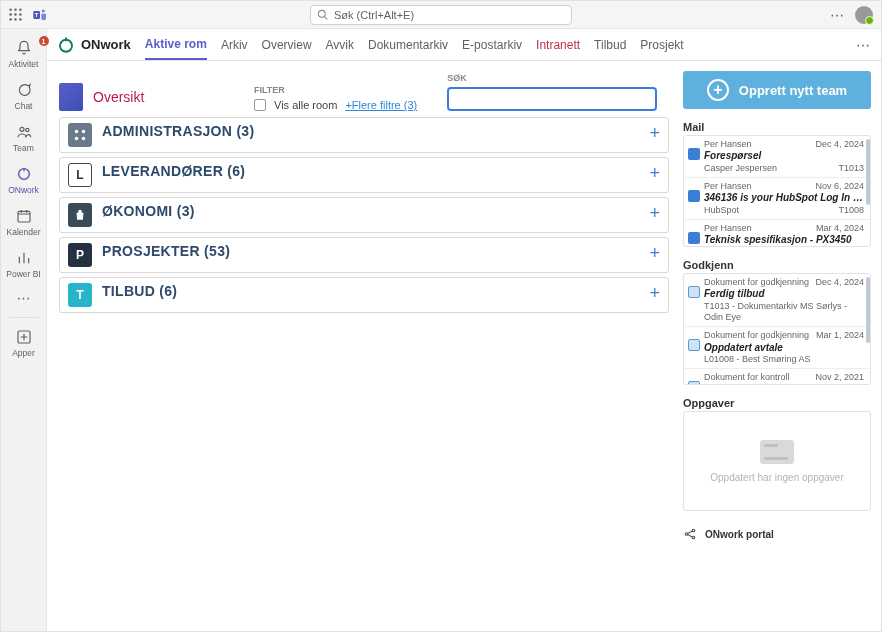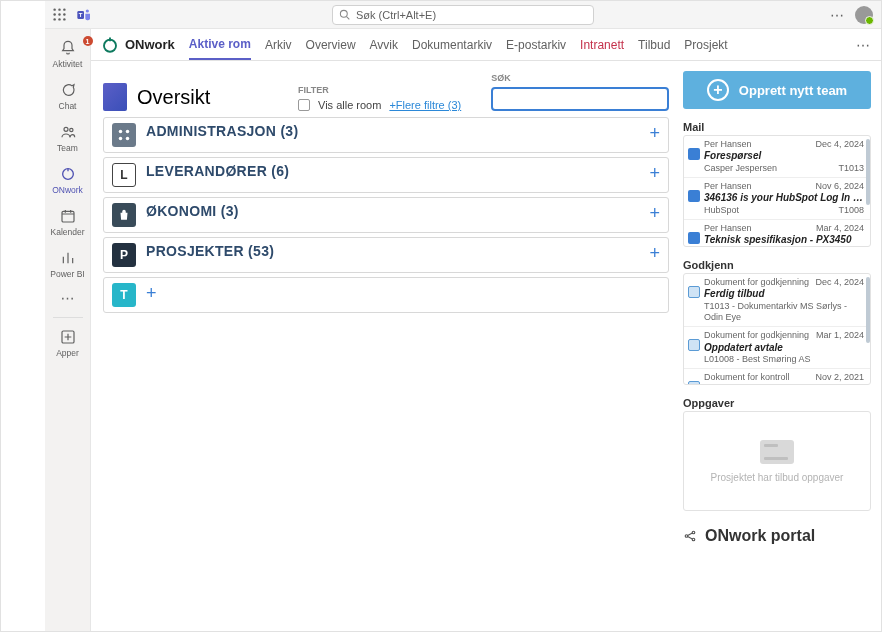--- a/index.html
+++ b/index.html
@@ -4,7 +4,7 @@
 <style>
   * { box-sizing: border-box; margin: 0; padding: 0; }
   body { font-family: "Segoe UI", Arial, sans-serif; font-size: 12px; color: #242424; background: #fff; width: 882px; height: 632px; overflow: hidden; position: relative; }
-  .outer-frame { width: 882px; height: 632px; background: #fff; display: flex; flex-direction: column; border: 1px solid #e1e1e1; padding-left: 44px; }
+  .outer-frame { width: 882px; height: 632px; background: #fff; display: flex; flex-direction: column; border: 1px solid #e1e1e1; }
 
   
   .titlebar { height: 28px; background: #f5f5f5; display: flex; align-items: center; position: relative; border-bottom: 1px solid #e6e6e6; }

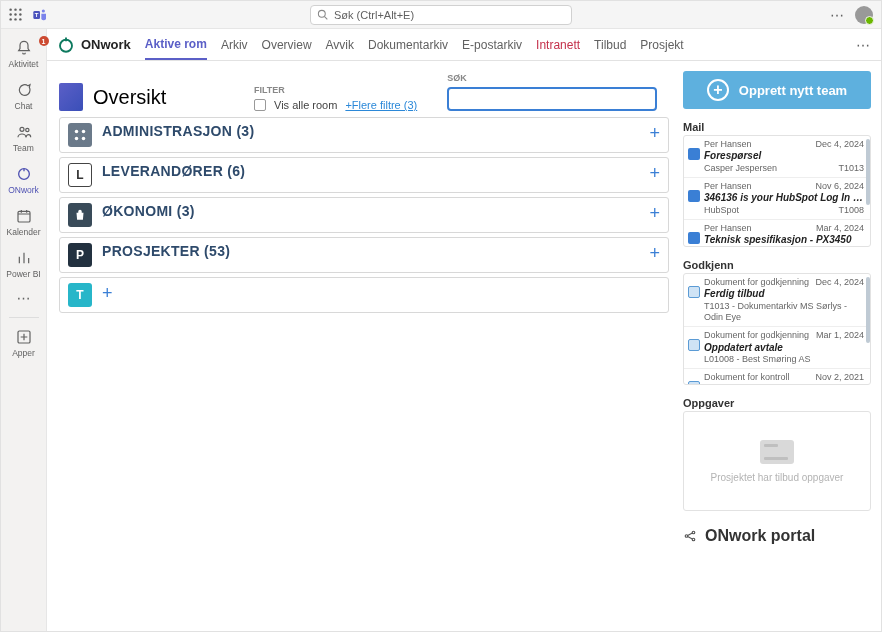--- a/index.html
+++ b/index.html
@@ -42,7 +42,7 @@
   .filters { display: flex; align-items: flex-end; gap: 30px; margin: 0 0 6px 0; }
   .page-title { display: flex; align-items: center; gap: 10px; flex: 0 0 165px; }
   .page-title .doc-icon { width: 24px; height: 28px; background: linear-gradient(135deg,#5b5fc7,#3a4fb8); border-radius: 2px; }
-  .page-title span { font-size: 20px; color: #000000; }
+  .page-title span { font-size: 14px; color: #be185d; }
   .filter-block { display: flex; flex-direction: column; gap: 4px; }
   .filter-block label { font-size: 9px; color: #888; font-weight: 600; }
   .filter-row { display: flex; align-items: center; gap: 8px; font-size: 11px; color: #444; }

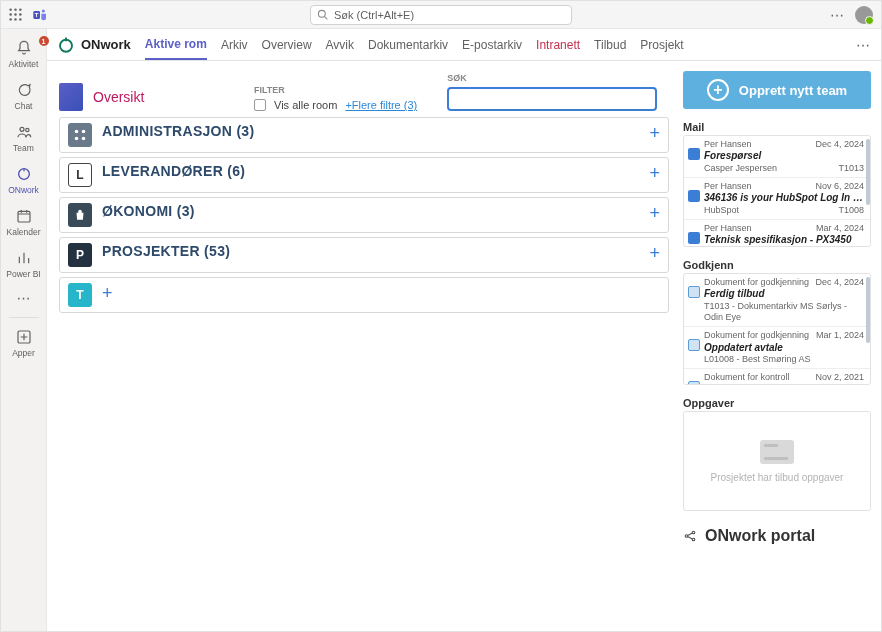--- a/index.html
+++ b/index.html
@@ -275,6 +275,7 @@
               </div>
               <div class="group">
                 <div class="gicon" style="background:#27b6c9;">T</div>
+                <div class="gtitle">TILBUD (6)</div>
                 <div class="plus">+</div>
               </div>
             </div>

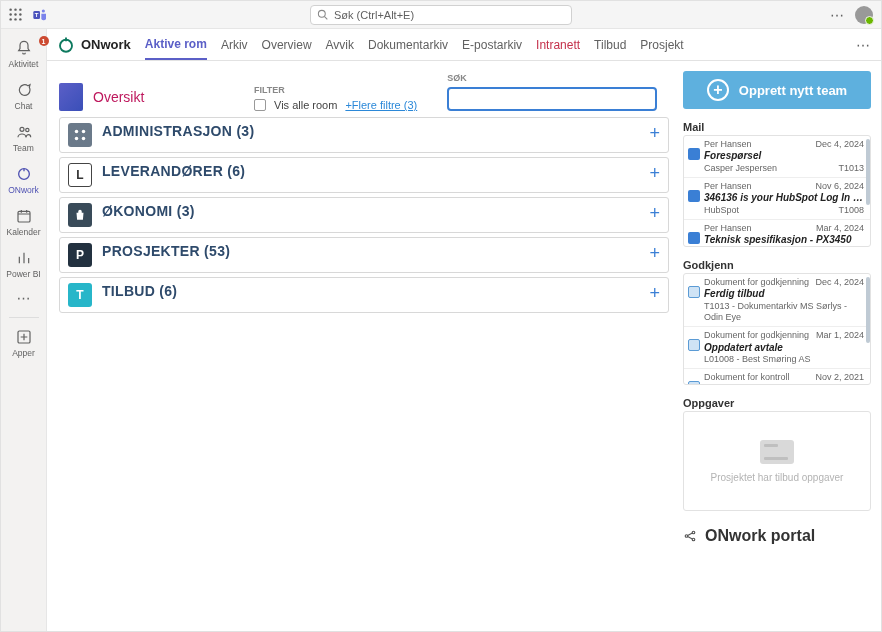--- a/index.html
+++ b/index.html
@@ -369,7 +369,7 @@
             <div class="panel-title">Oppgaver</div>
             <div class="empty-tasks">
               <div class="card-icon"></div>
-              <span>Prosjektet har tilbud oppgaver</span>
+              <span>Oppdatert har ingen oppgaver</span>
             </div>
           </div>
 

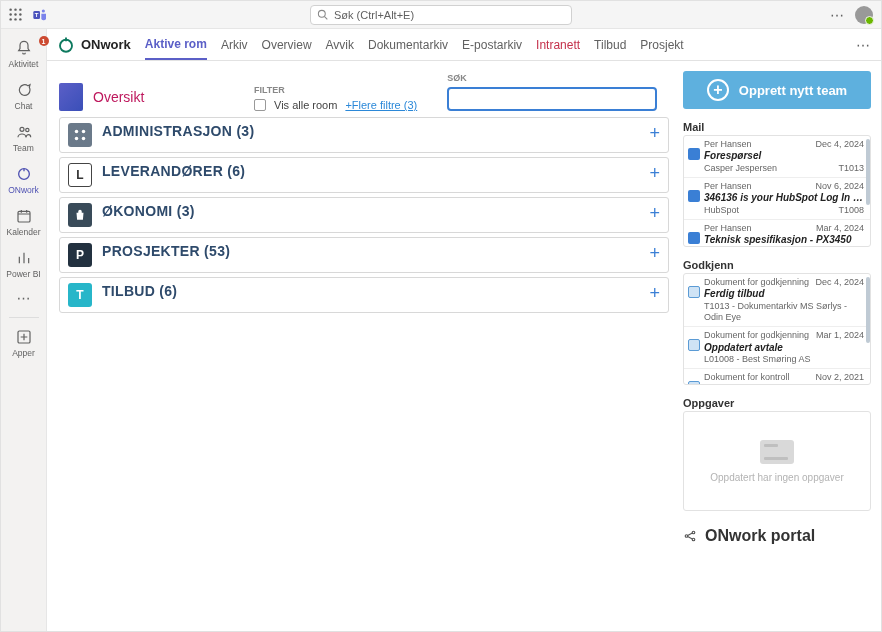--- a/index.html
+++ b/index.html
@@ -74,7 +74,7 @@
   .empty-tasks .card-icon { width: 34px; height: 24px; background: #d9d9d9; border-radius: 3px; position: relative; }
   .empty-tasks .card-icon::before { content:""; position:absolute; top:4px; left:4px; width:14px; height:3px; background:#bfbfbf; border-radius:1px; }
   .empty-tasks .card-icon::after { content:""; position:absolute; bottom:4px; left:4px; width:24px; height:3px; background:#bfbfbf; border-radius:1px; }
-  .portal-link { display:flex; align-items:center; gap:8px; font-size:16px; font-weight:600; color:#333; padding:4px 0; cursor:pointer; }
+  .portal-link { display:flex; align-items:center; gap:8px; font-size:10px; font-weight:600; color:#333; padding:4px 0; cursor:pointer; }
   .portal-link .pl-icon { width:14px; height:14px; color:#555; }
 
   svg { display: block; }

